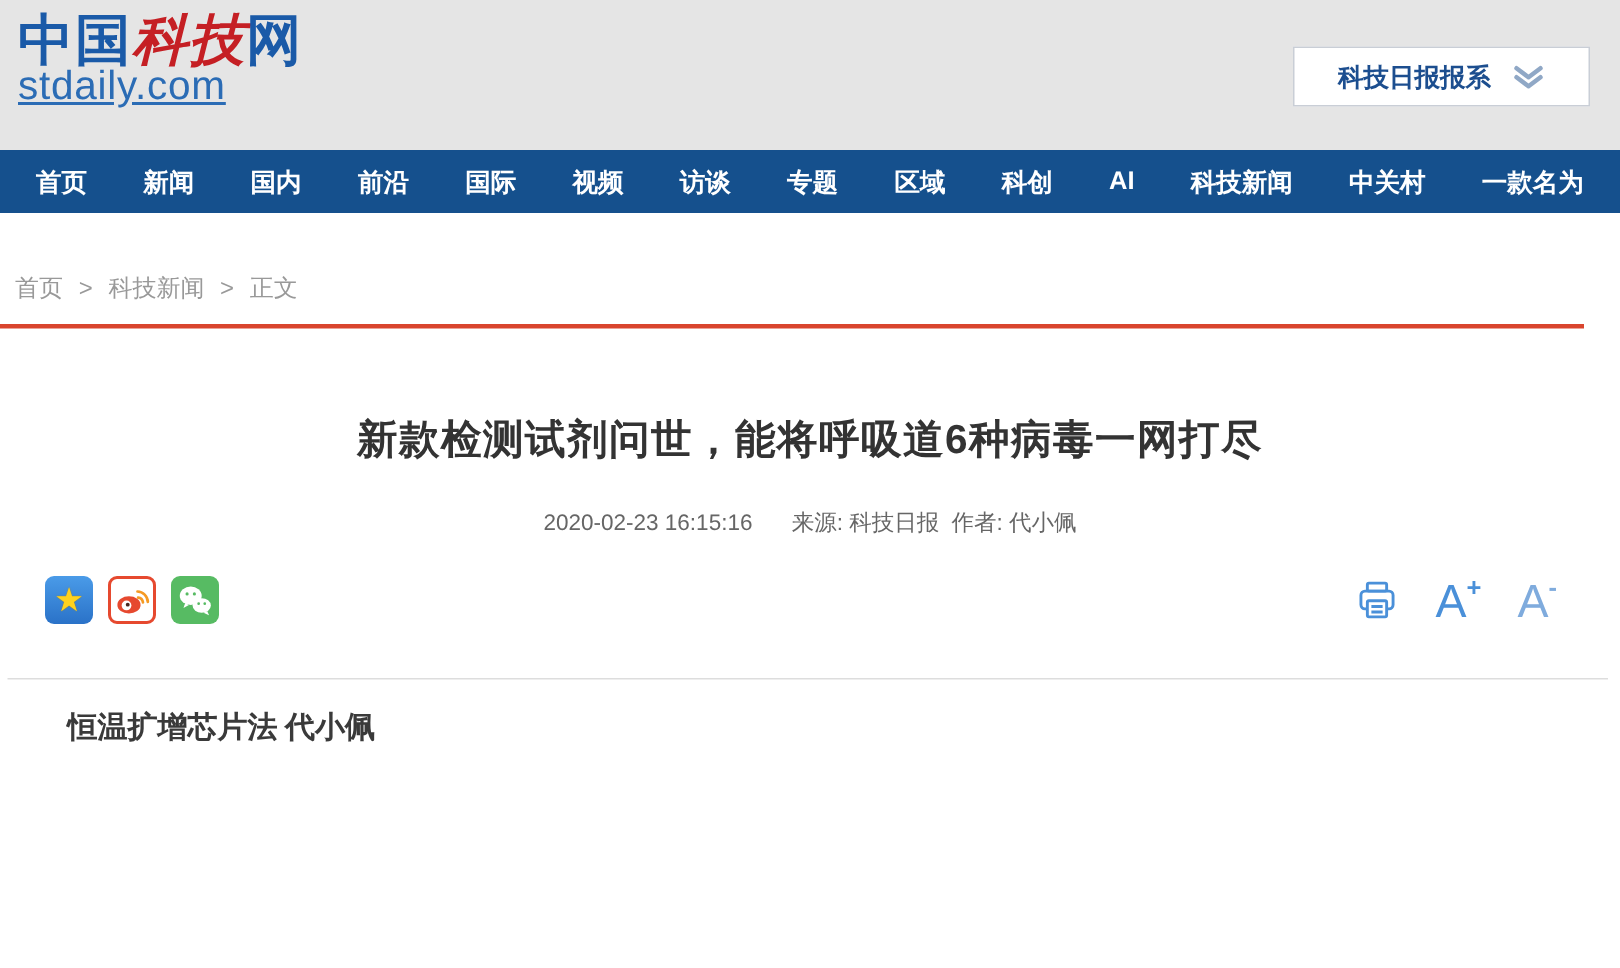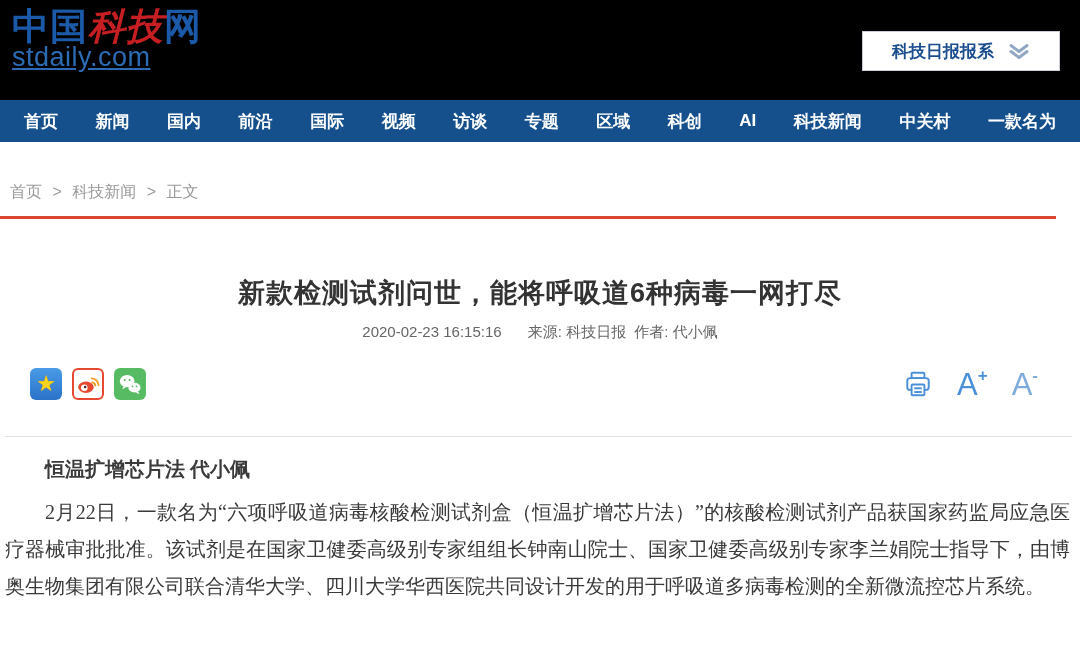--- a/index.html
+++ b/index.html
@@ -7,7 +7,7 @@
     font-family: "Liberation Sans", "DejaVu Sans", sans-serif; }
 
   
-  .header { position: relative; height: 100px; background: #000000; }
+  .header { position: relative; height: 100px; background: #e5e5e5; }
   .logo { position: absolute; left: 12px; top: 6px; cursor: pointer; }
   .logo-line1 { font-size: 37px; font-weight: bold; line-height: 1.1; letter-spacing: 1px; }
   .logo-blue { color: #1a5aa8; }

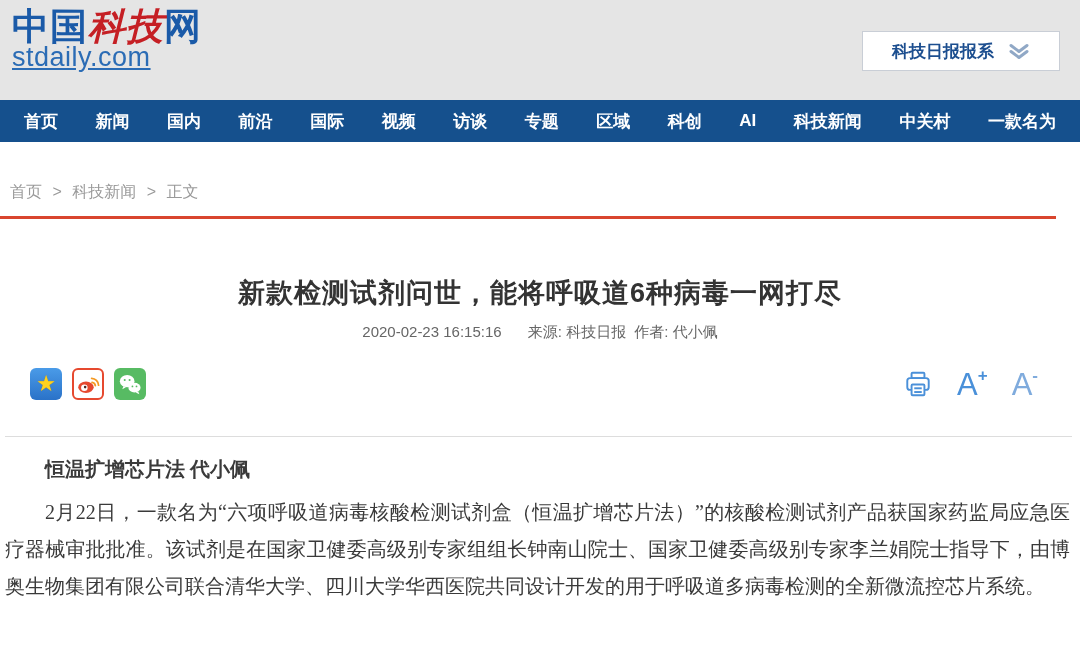--- a/index.html
+++ b/index.html
@@ -34,7 +34,7 @@
   
   .title { text-align: center; font-size: 27px; font-weight: bold; color: #333;
     margin-top: 56px; letter-spacing: 1px; }
-  .meta { text-align: center; font-size: 15px; color: #666; margin-top: 12px; }
+  .meta { text-align: center; font-size: 15px; color: #666; margin-top: 28px; }
   .meta .date { margin-right: 22px; }
   .meta .src { margin-right: 4px; }
 

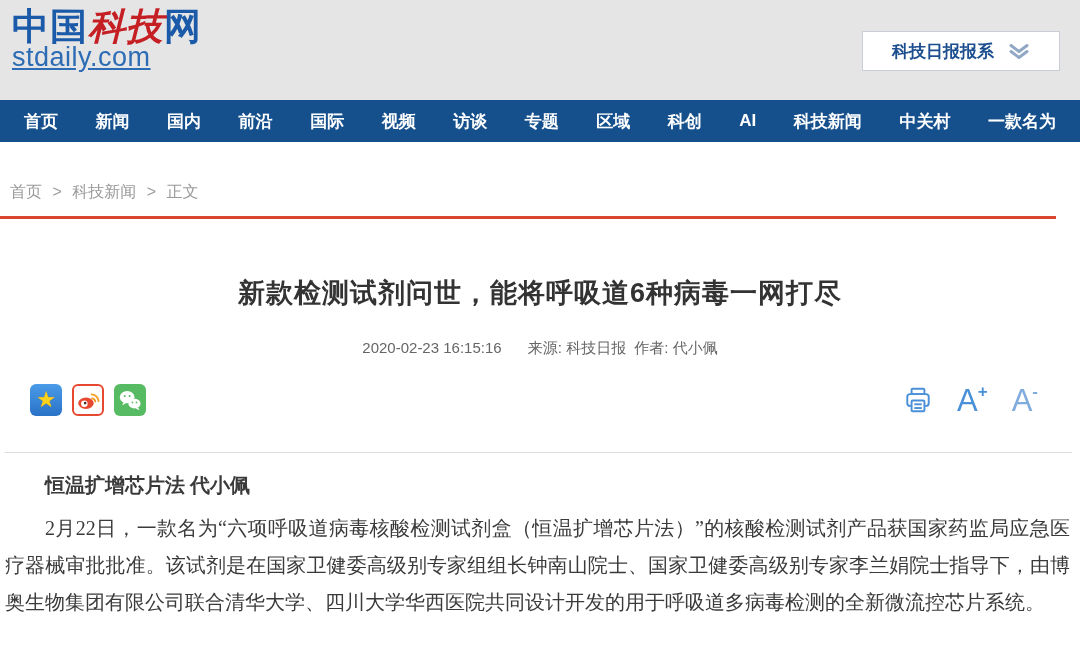--- a/index.html
+++ b/index.html
@@ -171,7 +171,6 @@
 
   <article class="article-body">
     <p class="byline">恒温扩增芯片法 代小佩</p>
-    <p class="para">2月22日，一款名为“六项呼吸道病毒核酸检测试剂盒（恒温扩增芯片法）”的核酸检测试剂产品获国家药监局应急医疗器械审批批准。该试剂是在国家卫健委高级别专家组组长钟南山院士、国家卫健委高级别专家李兰娟院士指导下，由博奥生物集团有限公司联合清华大学、四川大学华西医院共同设计开发的用于呼吸道多病毒检测的全新微流控芯片系统。</p>
   </article>
 </main>
 

